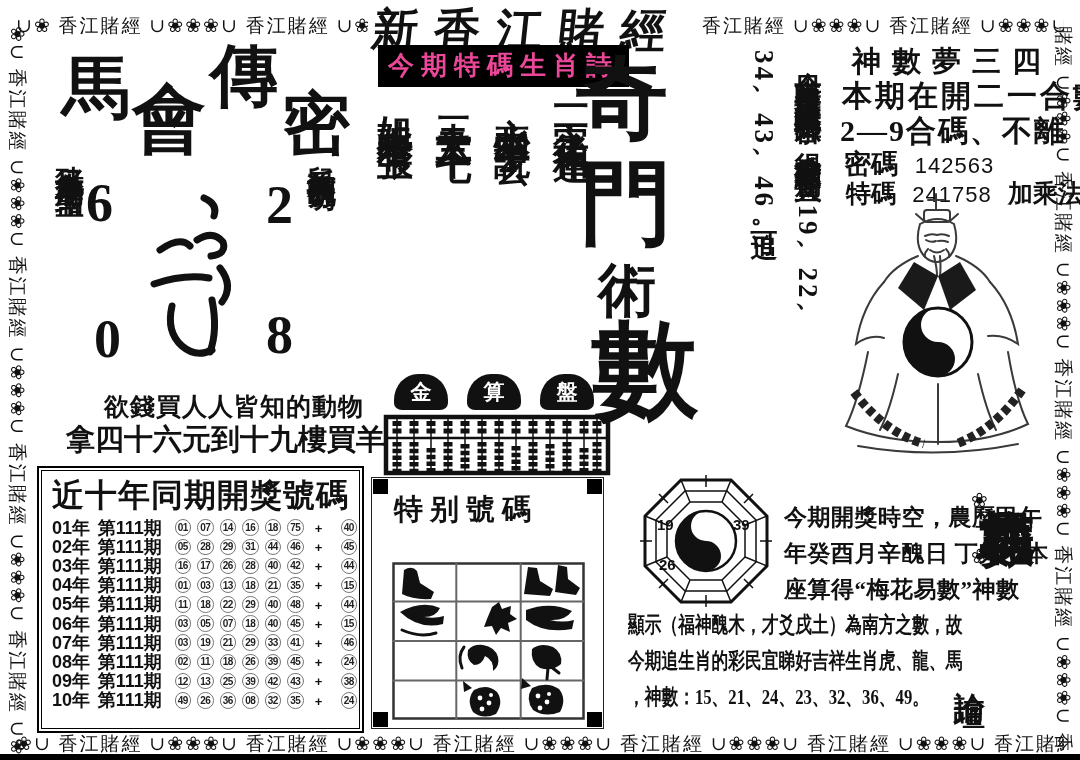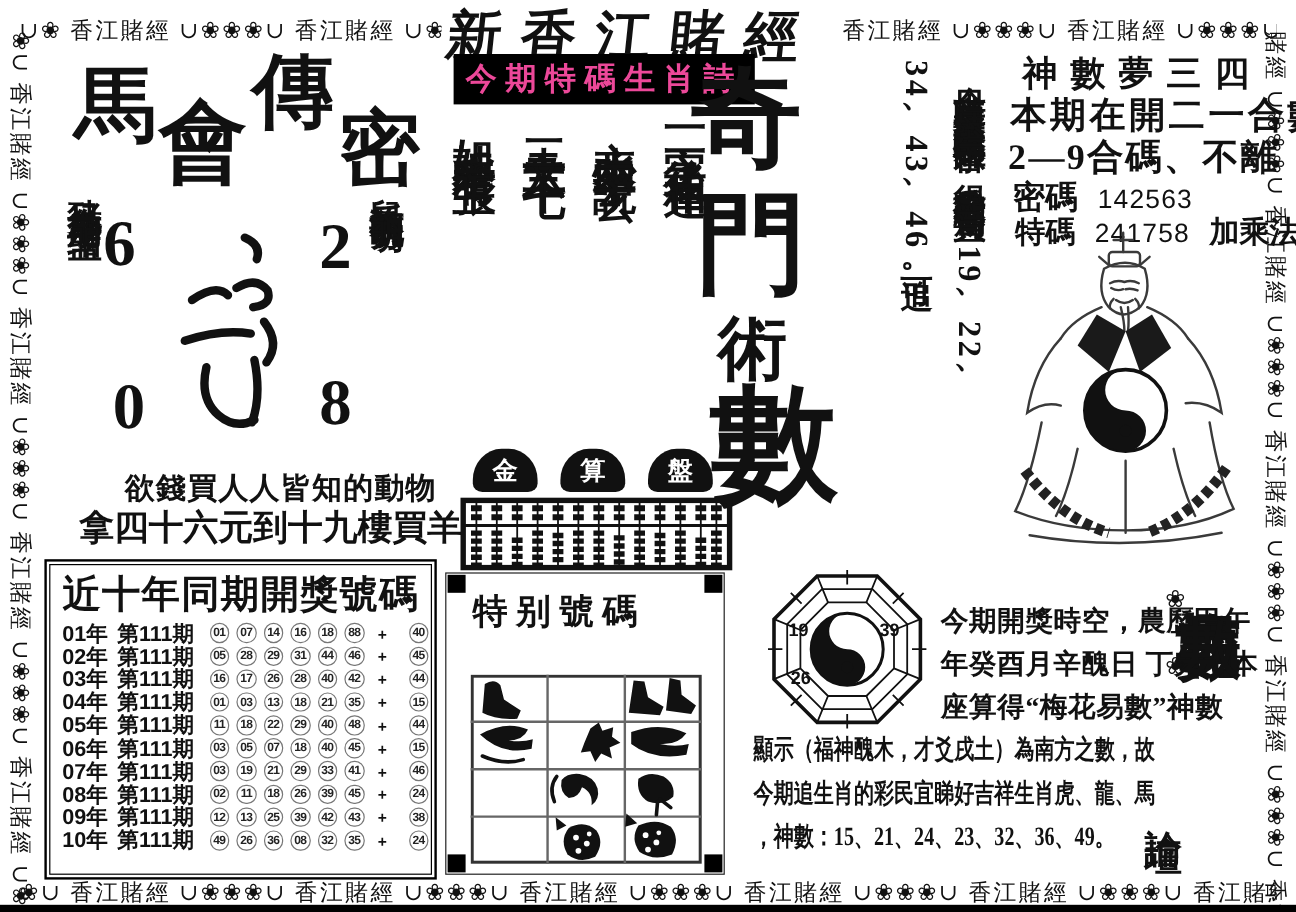--- a/index.html
+++ b/index.html
@@ -243,7 +243,7 @@
               <span class="circ">14</span>
               <span class="circ">16</span>
               <span class="circ">18</span>
-              <span class="circ">88</span>
+              <span class="circ">75</span>
               <span class="hplus">+</span>
               <span class="circ bonus">40</span>
             </span>

